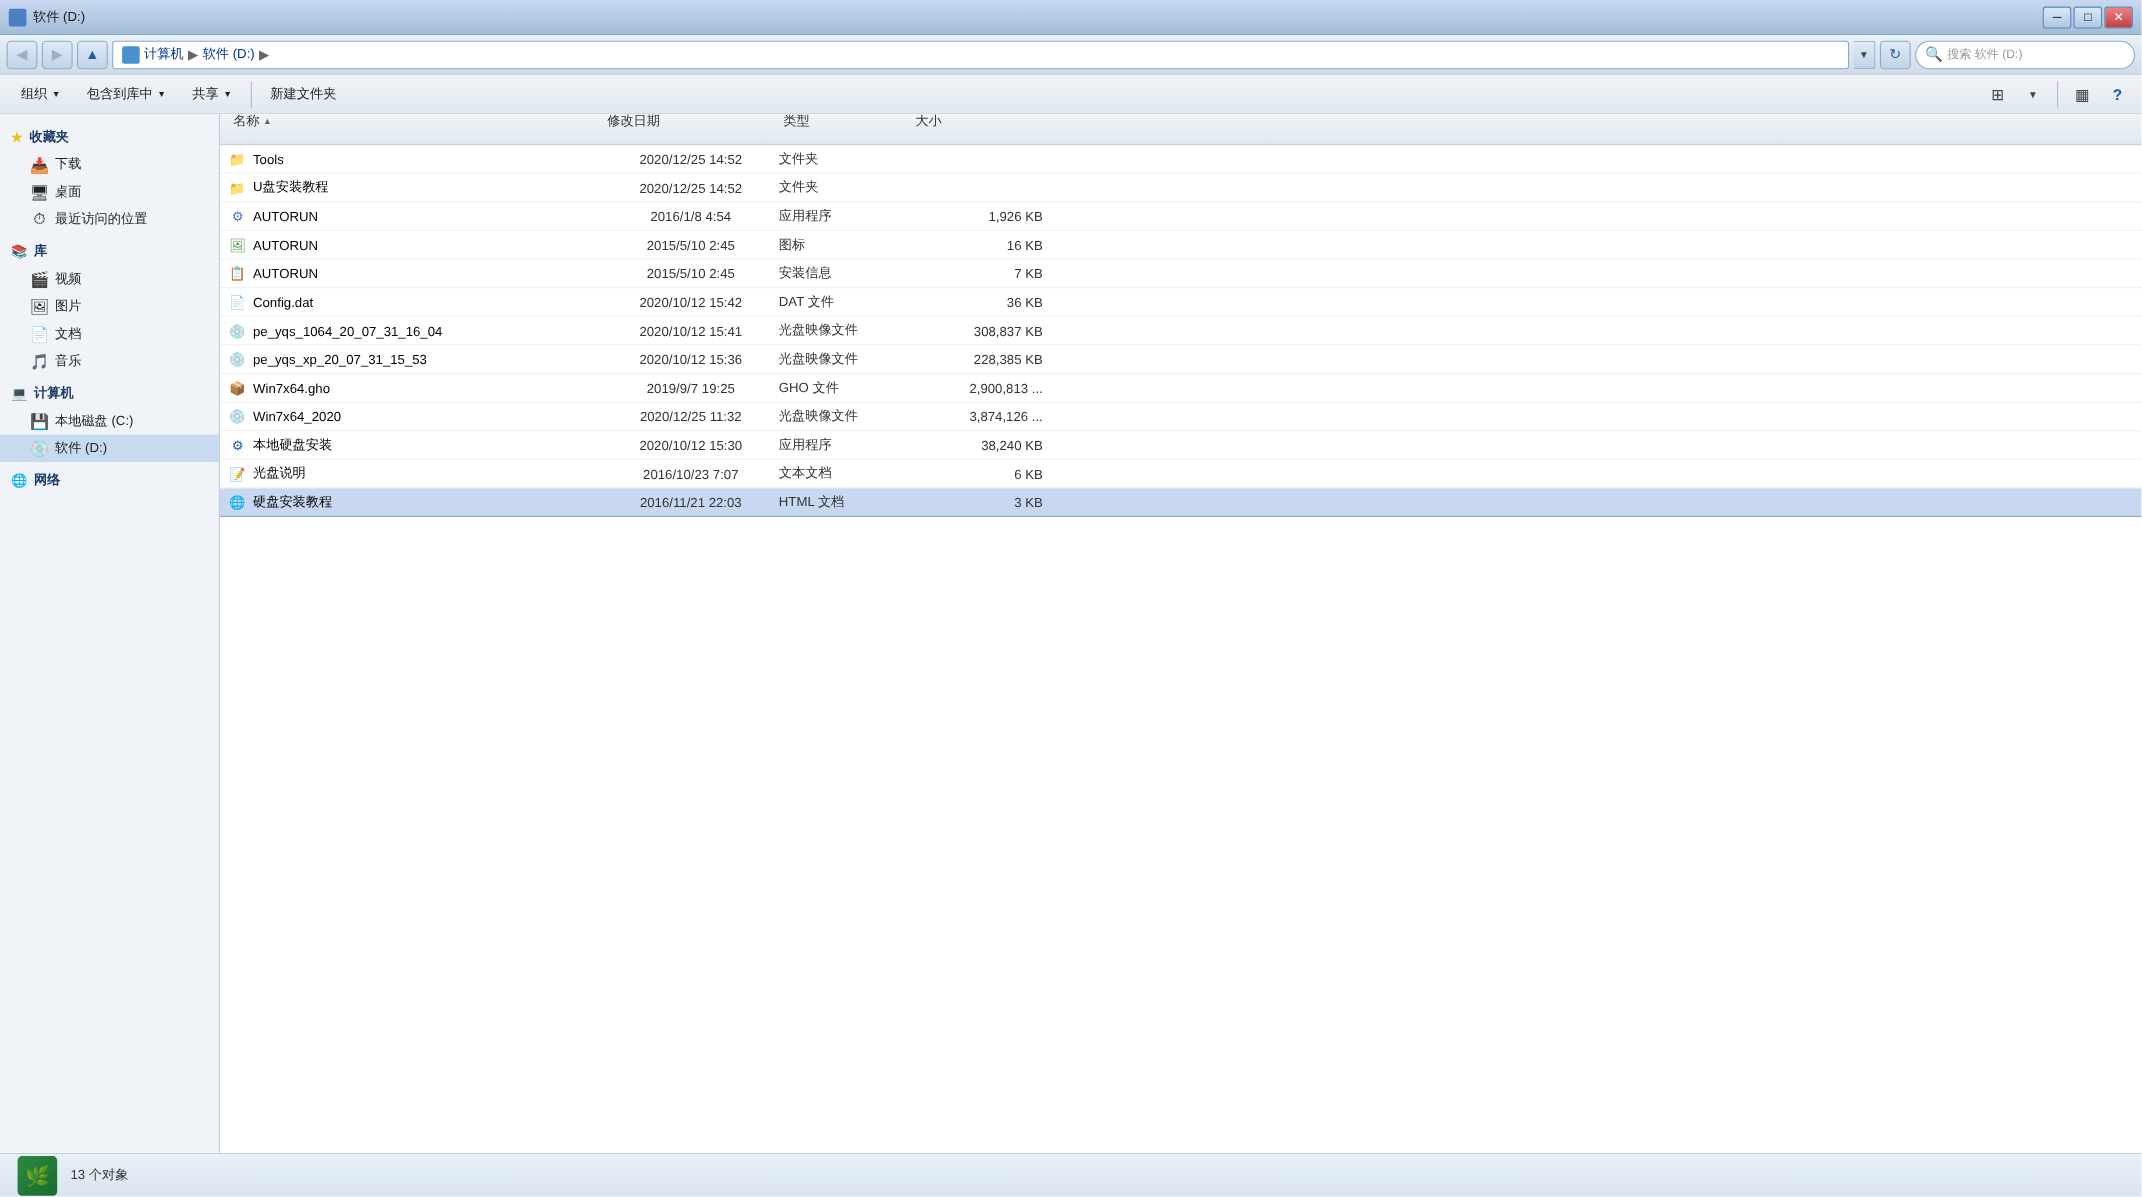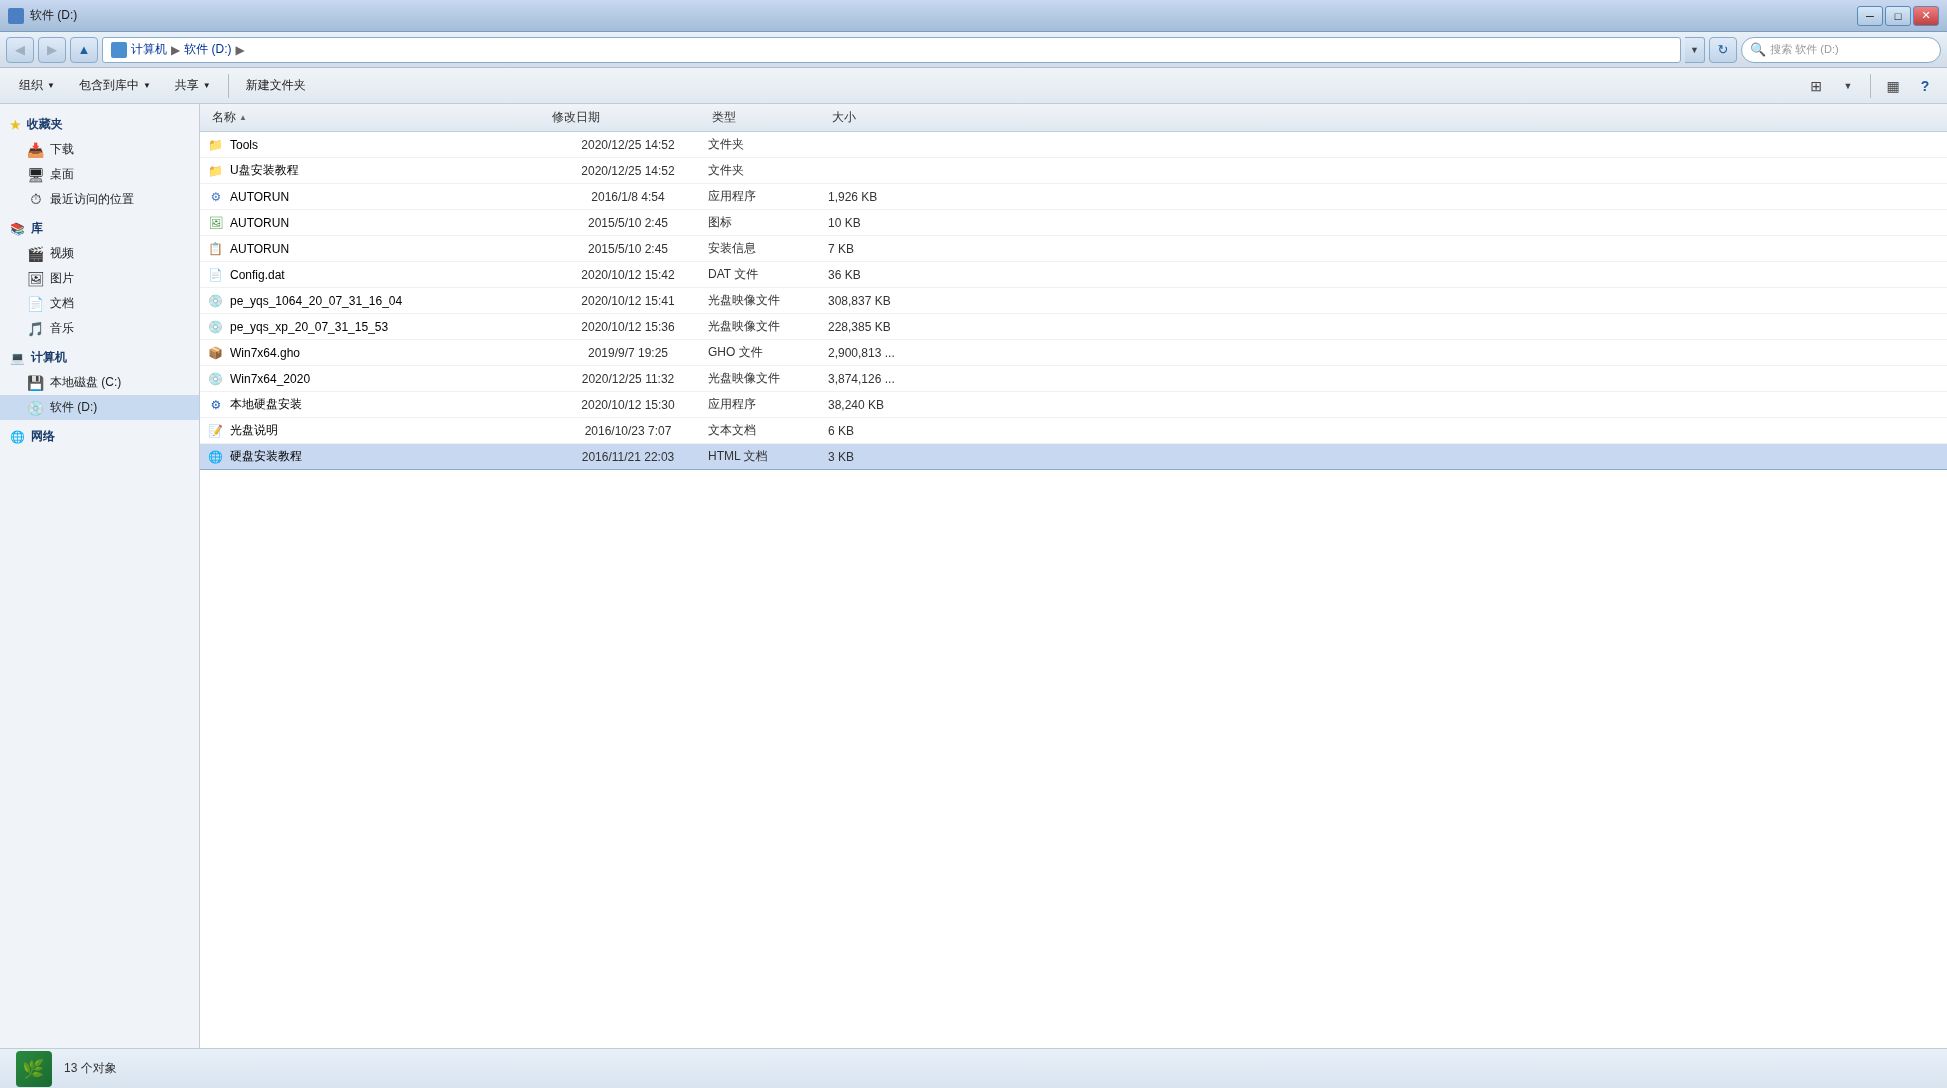--- a/index.html
+++ b/index.html
@@ -231,7 +231,7 @@
     }
     .column-header {
       display: flex;
-      align-items: center;
+      align-items: flex-end;
       background: linear-gradient(to bottom, #f0f4f8, #e0e8f0);
       border-bottom: 1px solid #c0ccd8;
       height: 28px;

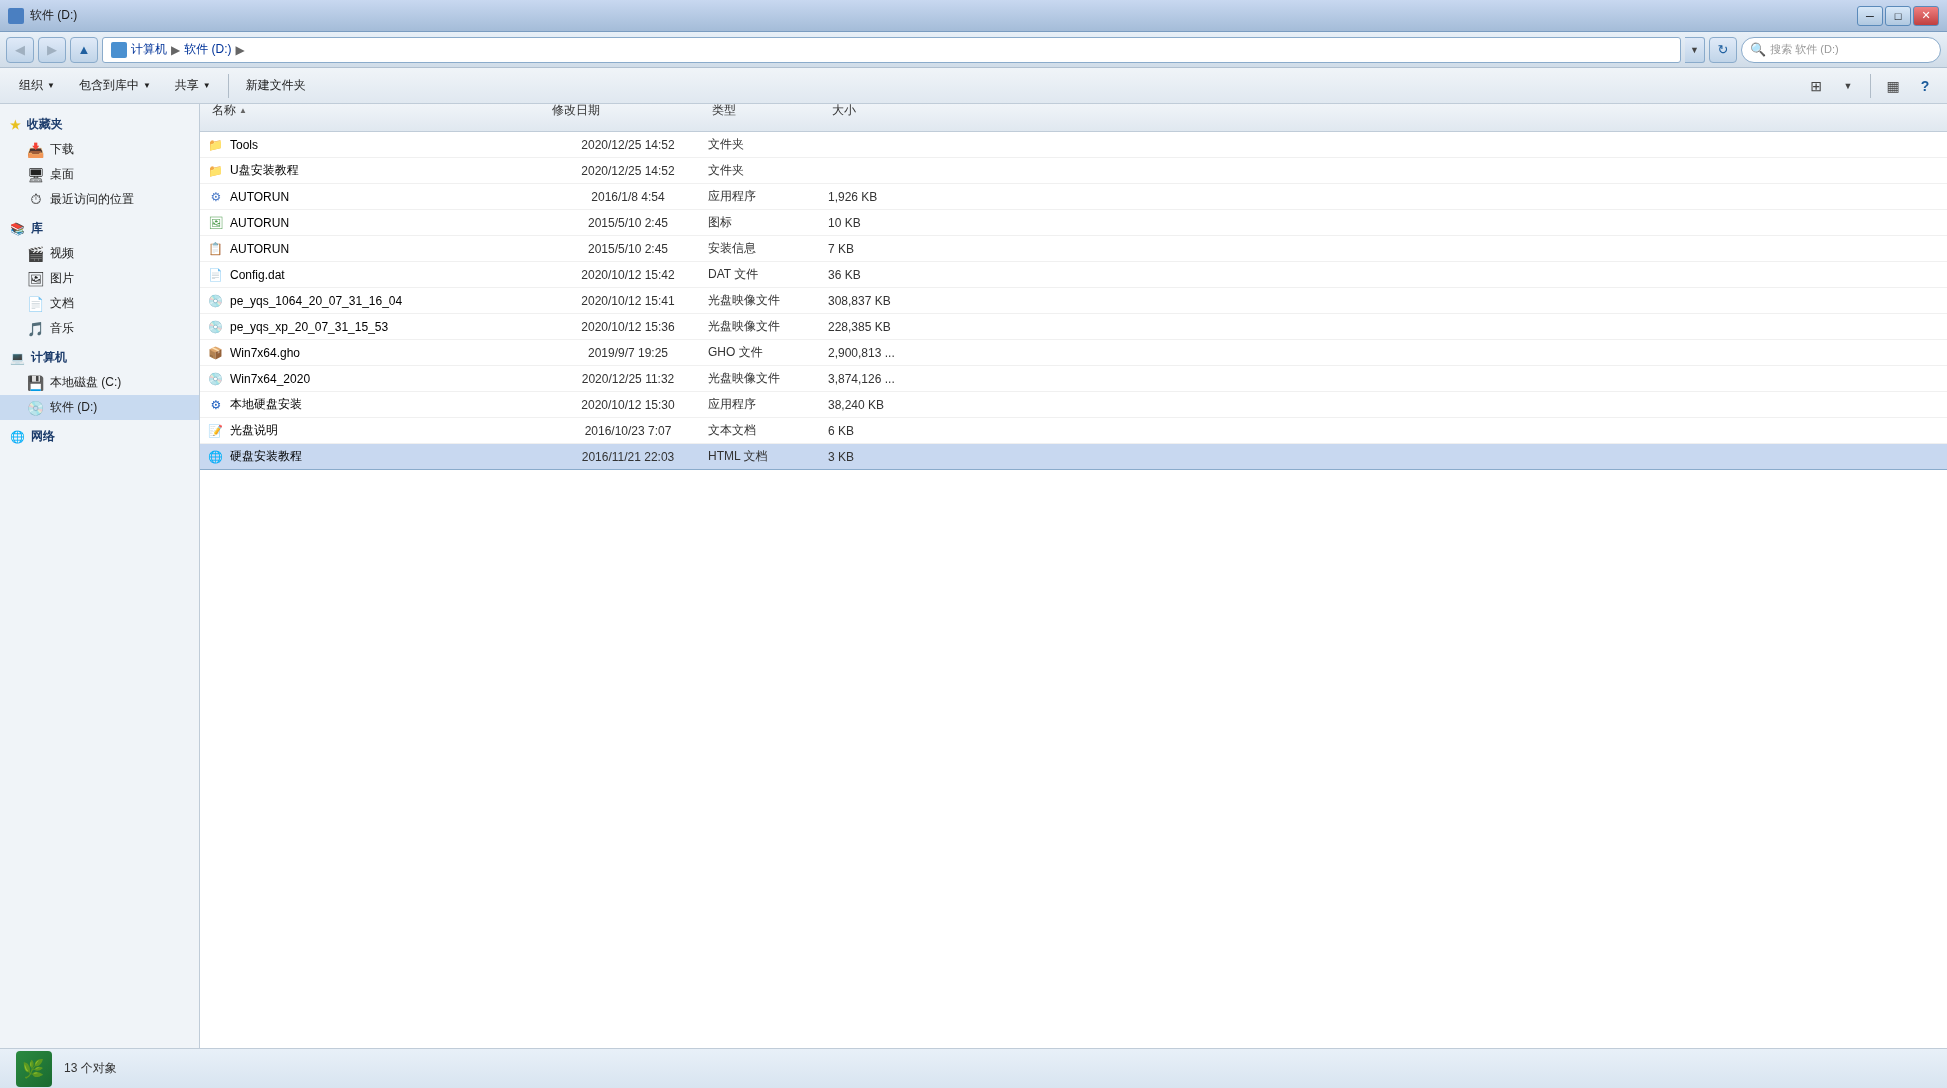--- a/index.html
+++ b/index.html
@@ -275,7 +275,7 @@
     }
     .file-row .file-date { width: 160px; color: #333; text-align: center; }
     .file-row .file-type { width: 120px; color: #333; }
-    .file-row .file-size { width: 120px; color: #333; }
+    .file-row .file-size { width: 120px; text-align: right; color: #333; }
     .file-icon {
       width: 16px; height: 16px;
       flex-shrink: 0;

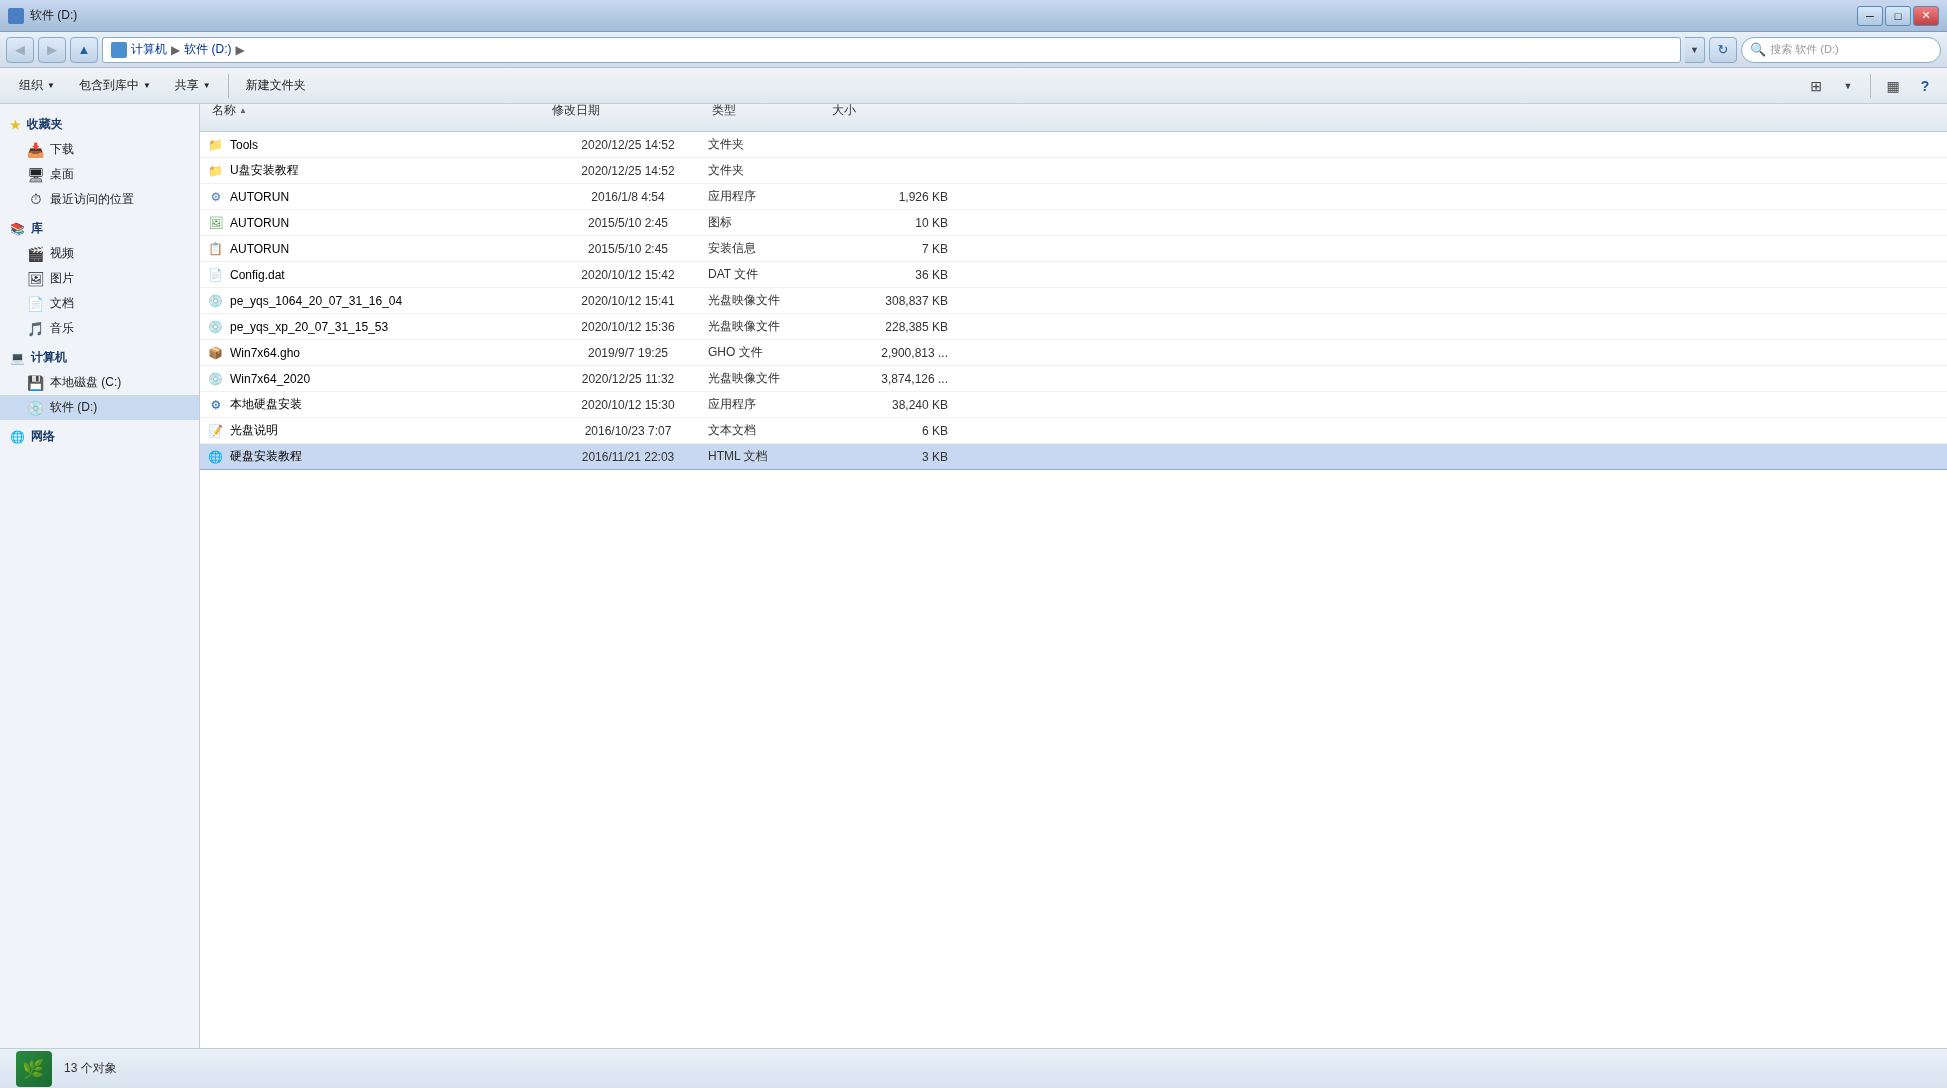--- a/index.html
+++ b/index.html
@@ -488,7 +488,7 @@
     </div>
     <div class="file-date">2015/5/10 2:45</div>
     <div class="file-type">图标</div>
-    <div class="file-size">10 KB</div>
+    <div class="file-size">16 KB</div>
   </div>
         <div class="file-row">
     <div class="file-name">

